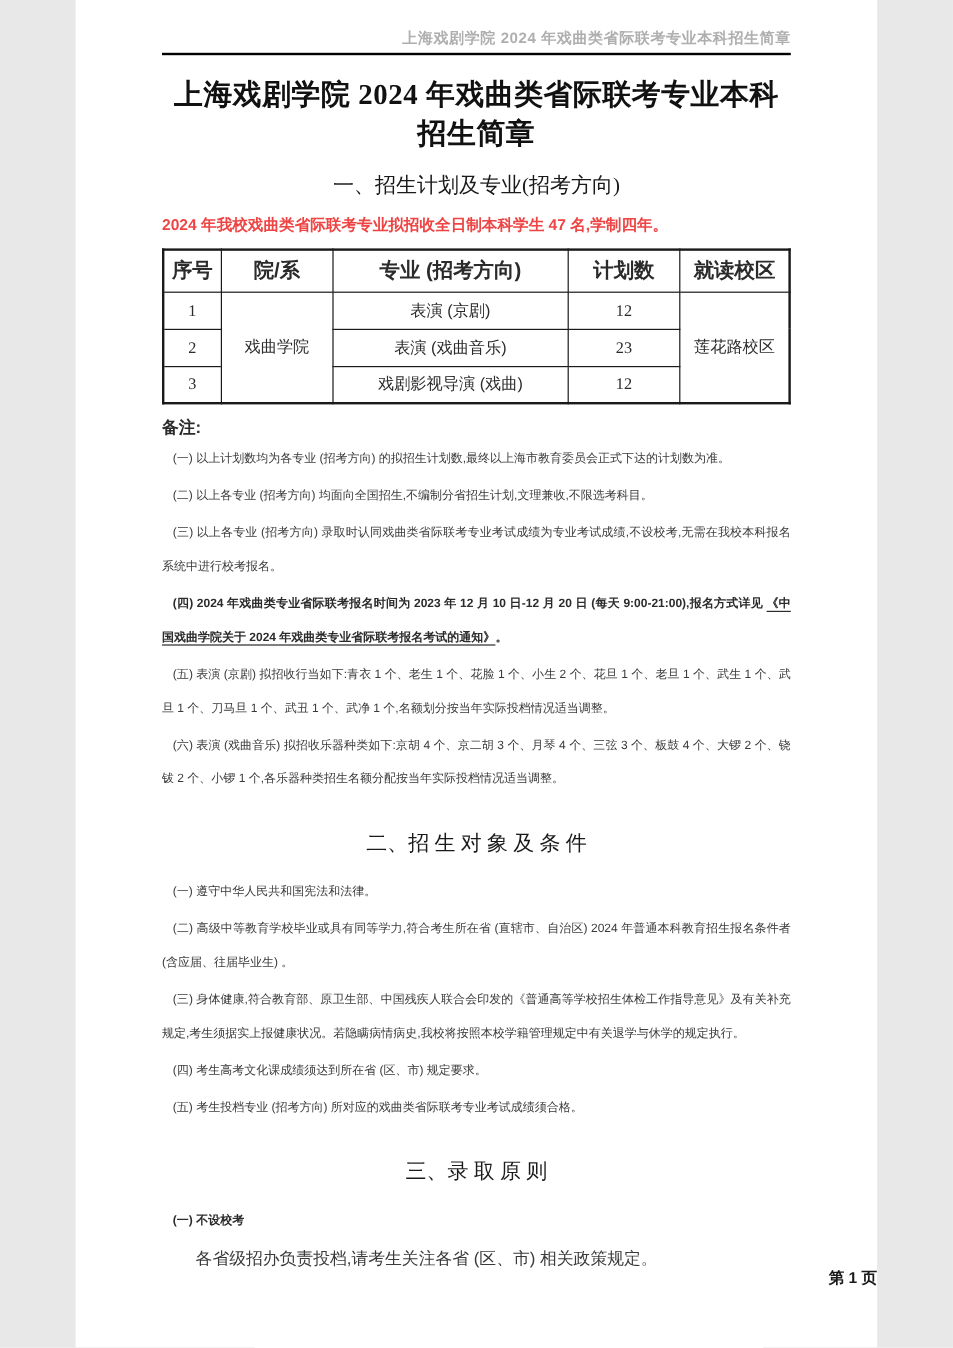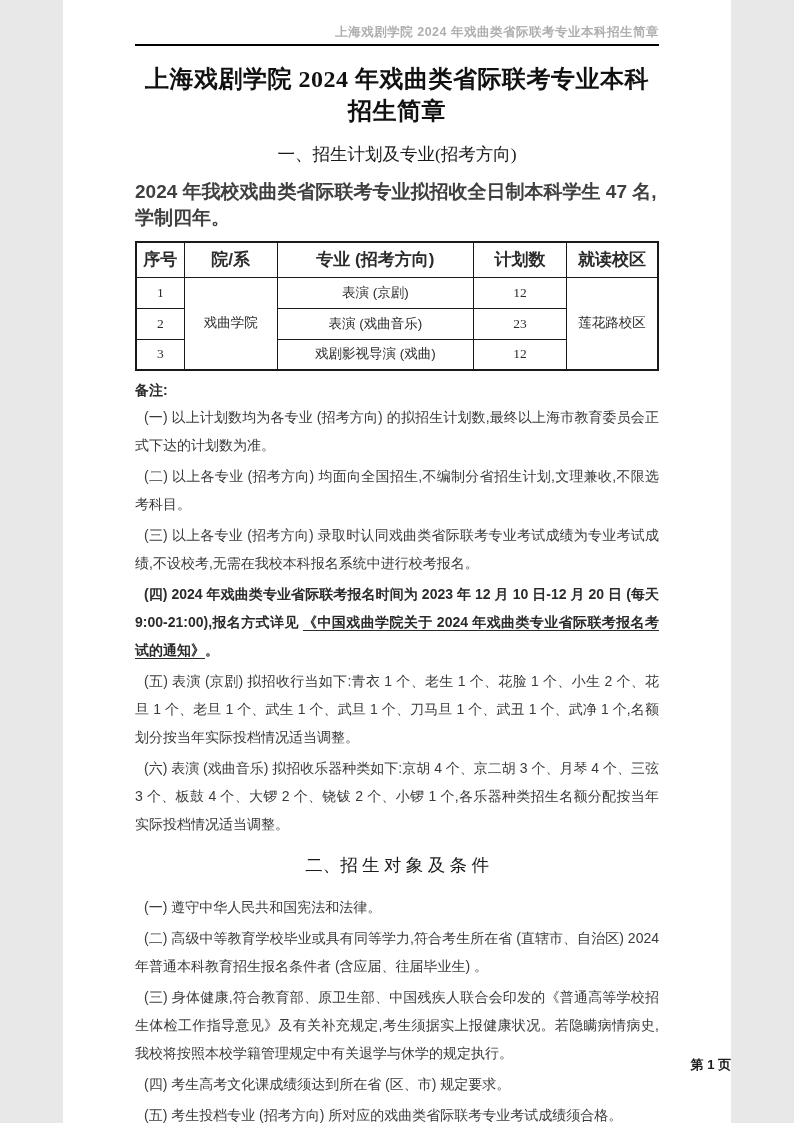--- a/index.html
+++ b/index.html
@@ -48,8 +48,8 @@
   p.intro {
     margin-top: 13px;
     font-weight: bold;
-    font-size: 19px;
-    color: #404040;
+    font-size: 13px;
+    color: #ef4444;
   }
   table.plan {
     width: 100%;

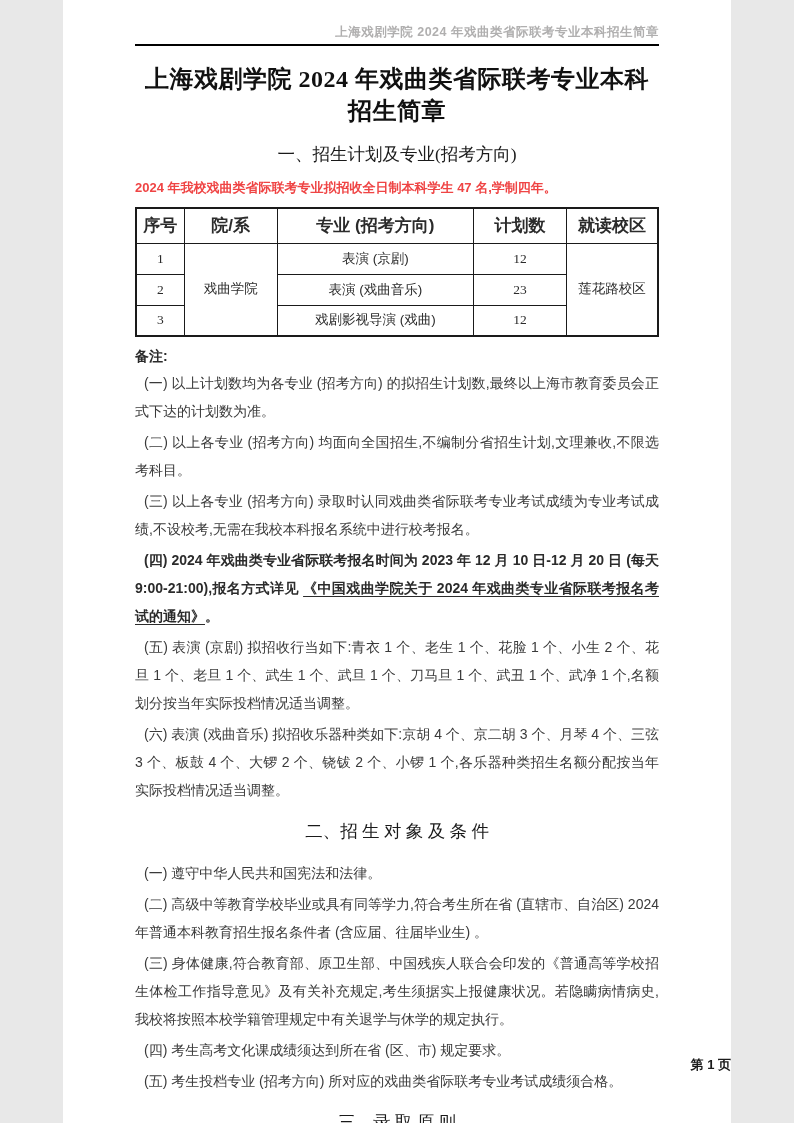--- a/index.html
+++ b/index.html
@@ -70,7 +70,7 @@
   p.notes-label { margin-top: 11px; font-weight: bold; font-size: 14px; color: #2b2b2b; }
   p.body-line {
     margin-top: 3px;
-    font-size: 14px;
+    font-size: 10px;
     line-height: 28px;
     text-indent: 9px;
     text-align: justify;

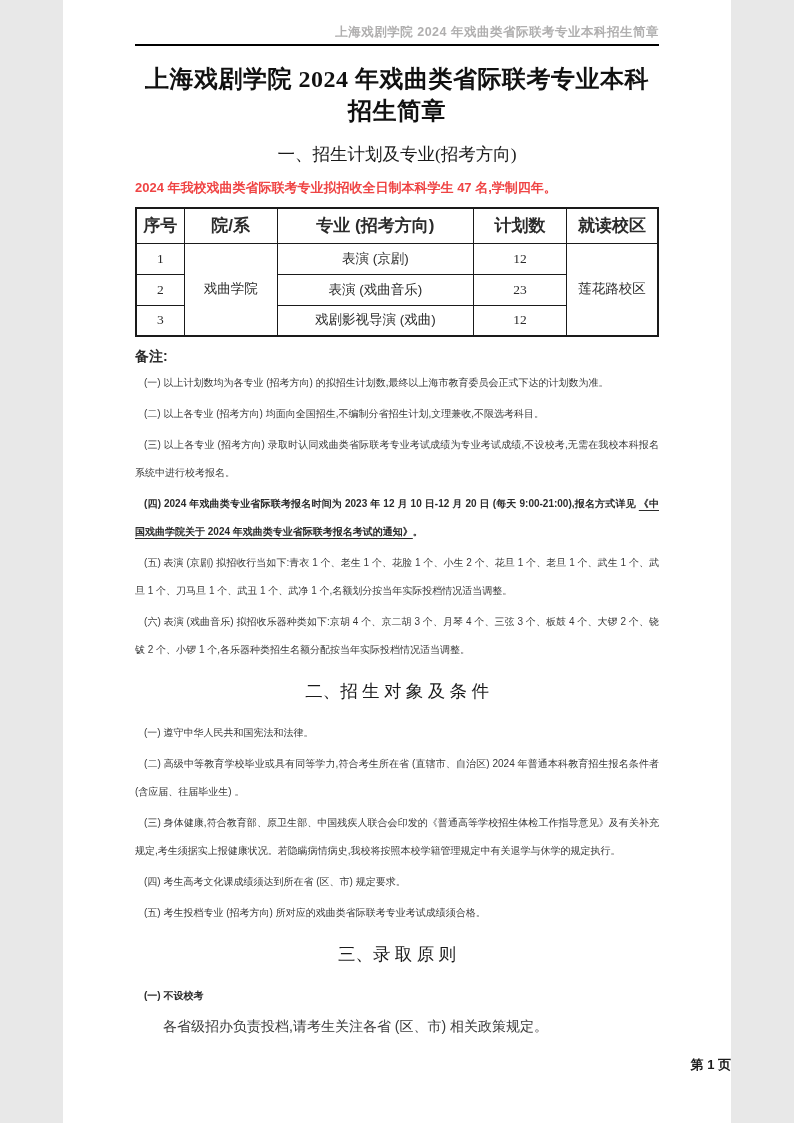--- a/index.html
+++ b/index.html
@@ -44,7 +44,7 @@
     color: #1a1a1a;
     font-family: "Liberation Serif", serif;
   }
-  h2.sec-heading.mid { margin-top: 15px; margin-bottom: 16px; }
+  h2.sec-heading.mid { margin-top: 26px; margin-bottom: 16px; }
   p.intro {
     margin-top: 13px;
     font-weight: bold;

